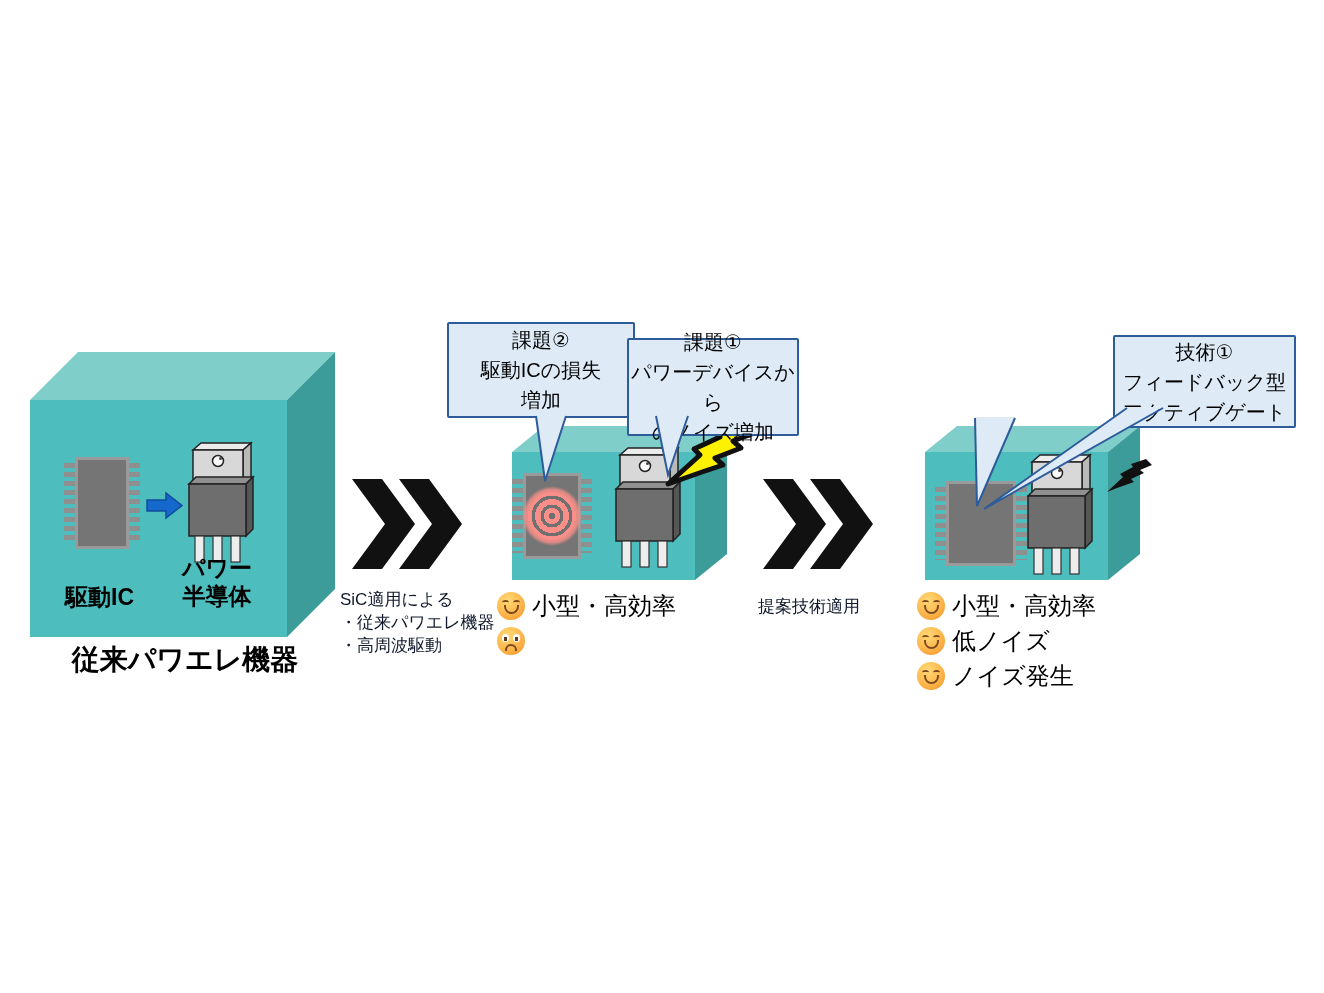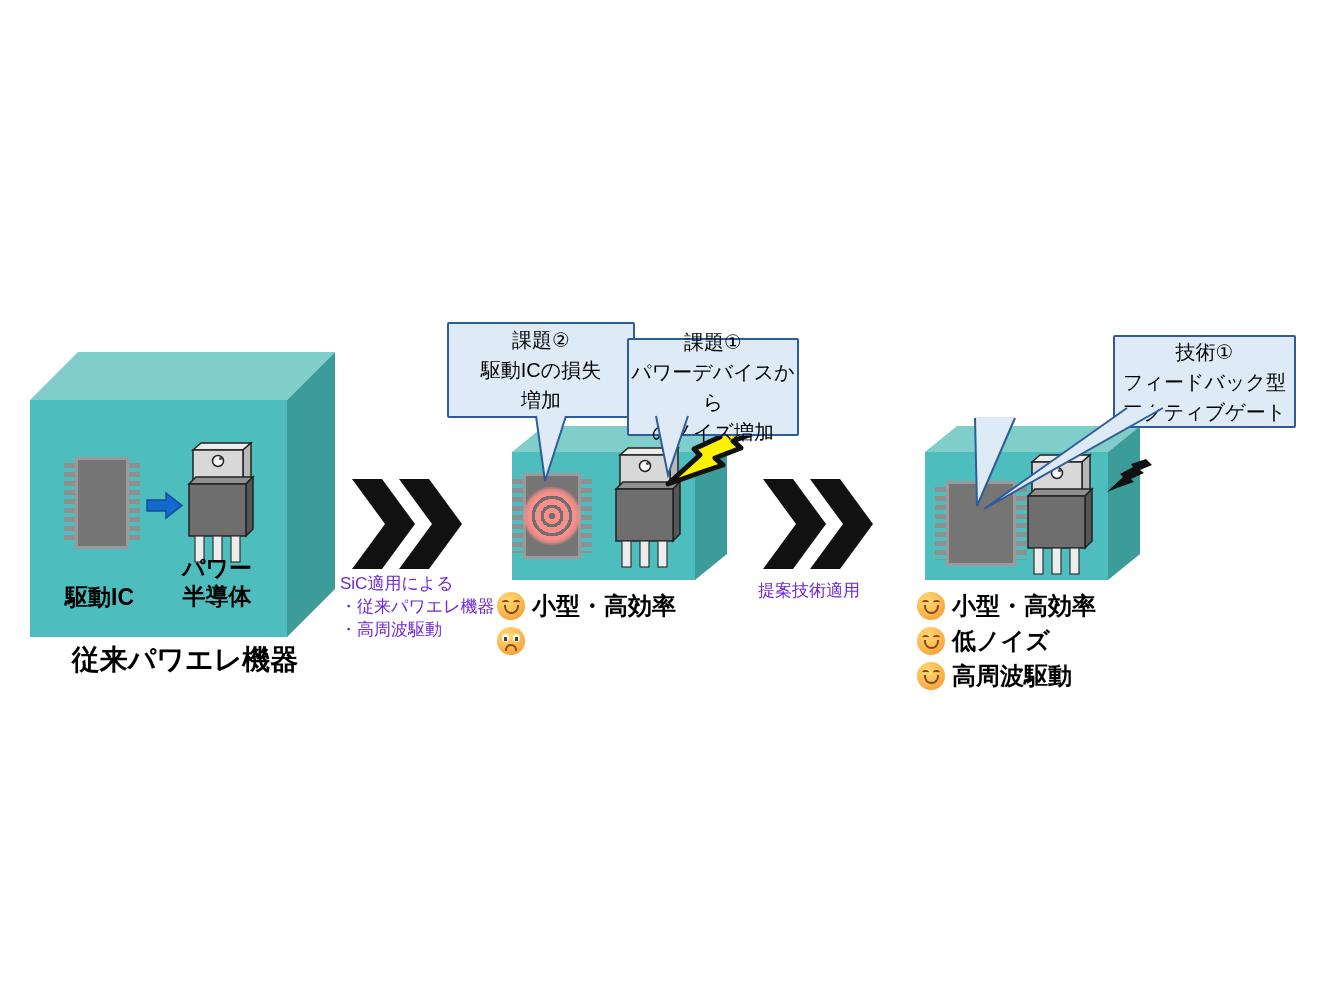--- a/index.html
+++ b/index.html
@@ -34,7 +34,7 @@
   .lbl-chip{left:52px;top:554px;width:95px;text-align:center;font-weight:800;font-size:23px;line-height:1.15;margin-top:30px;}
   .lbl-device{left:162px;top:554px;width:110px;text-align:center;font-weight:800;font-size:23px;line-height:1.22;}
   .lbl-caption{left:35px;top:641px;width:300px;text-align:center;font-weight:800;font-size:28px;}
-  .trans-caption{position:absolute;font-size:17px;line-height:23px;color:#6d28d9;}
+  .trans-caption{position:absolute;font-size:17px;line-height:23px;color:#0f172a;margin-top:16px;}
   .trans1{left:340px;top:572px;}
   .trans2{left:758px;top:579px;}
 

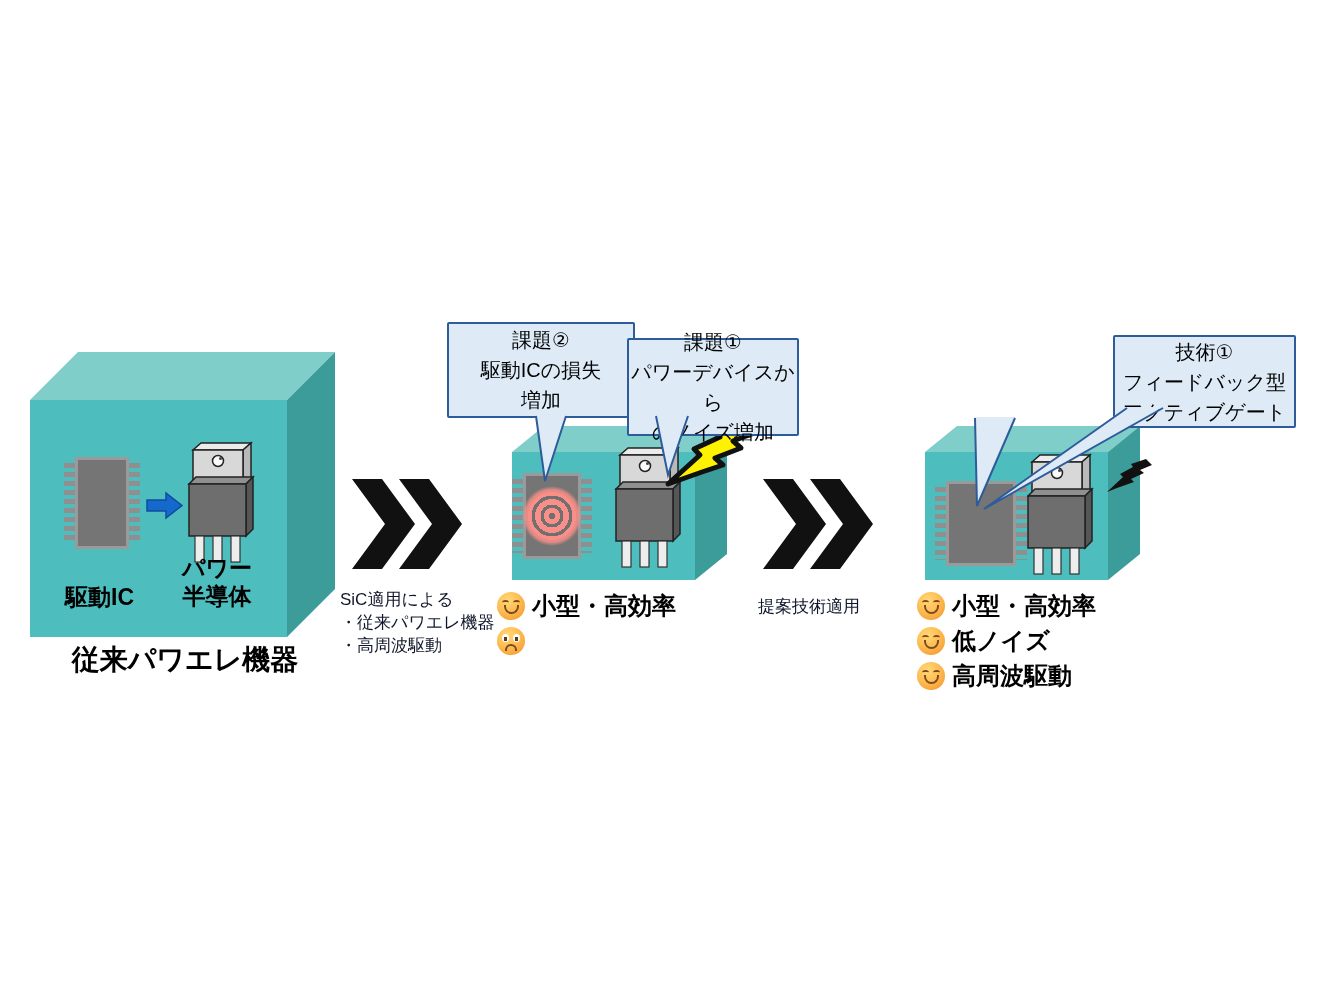--- a/index.html
+++ b/index.html
@@ -54,7 +54,7 @@
   .st-mid{left:497px;top:591px;}
   .st-right{left:917px;top:591px;}
   .status-row{display:flex;align-items:center;gap:7px;height:30px;}
-  .status-label{font-weight:700;font-size:24px;}
+  .status-label{font-weight:400;font-size:24px;}
   .face{position:relative;flex:0 0 auto;width:28px;height:28px;border-radius:50%;
     background:radial-gradient(circle at 38% 30%,#ffd976 0%,#ffc057 40%,#f9a93e 70%,#ef8c2a 100%);}
   .face.happy::before,.face.happy::after{

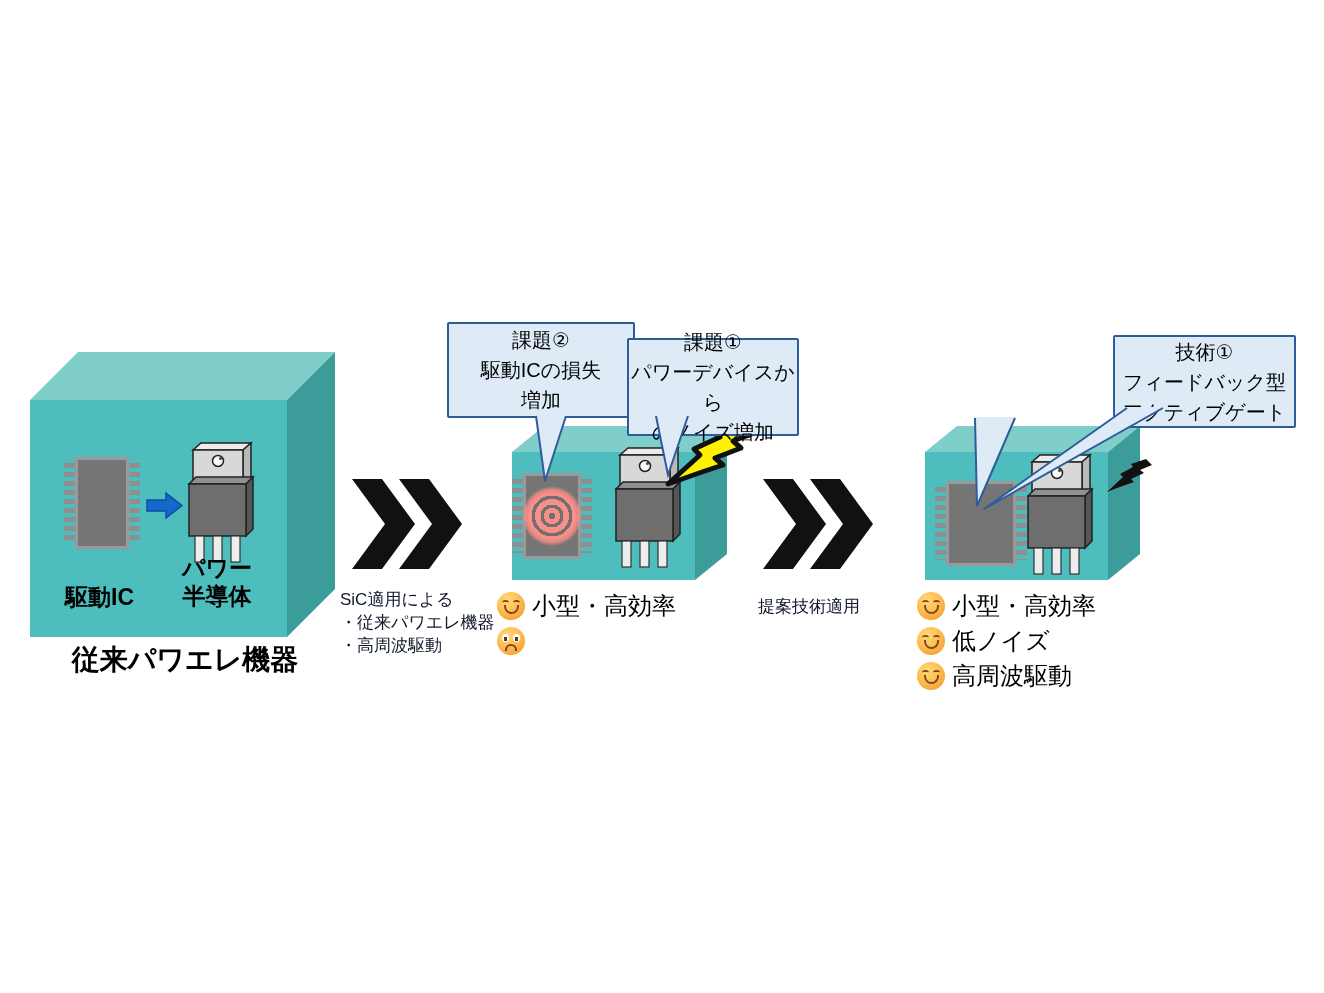--- a/index.html
+++ b/index.html
@@ -181,7 +181,7 @@
       <span class="face happy">
           <i class="mouth"></i>
         </span>
-      <span class="status-label">高周波駆動</span>
+      <span class="status-label">ノイズ発生</span>
     </div>
   </div>
 

